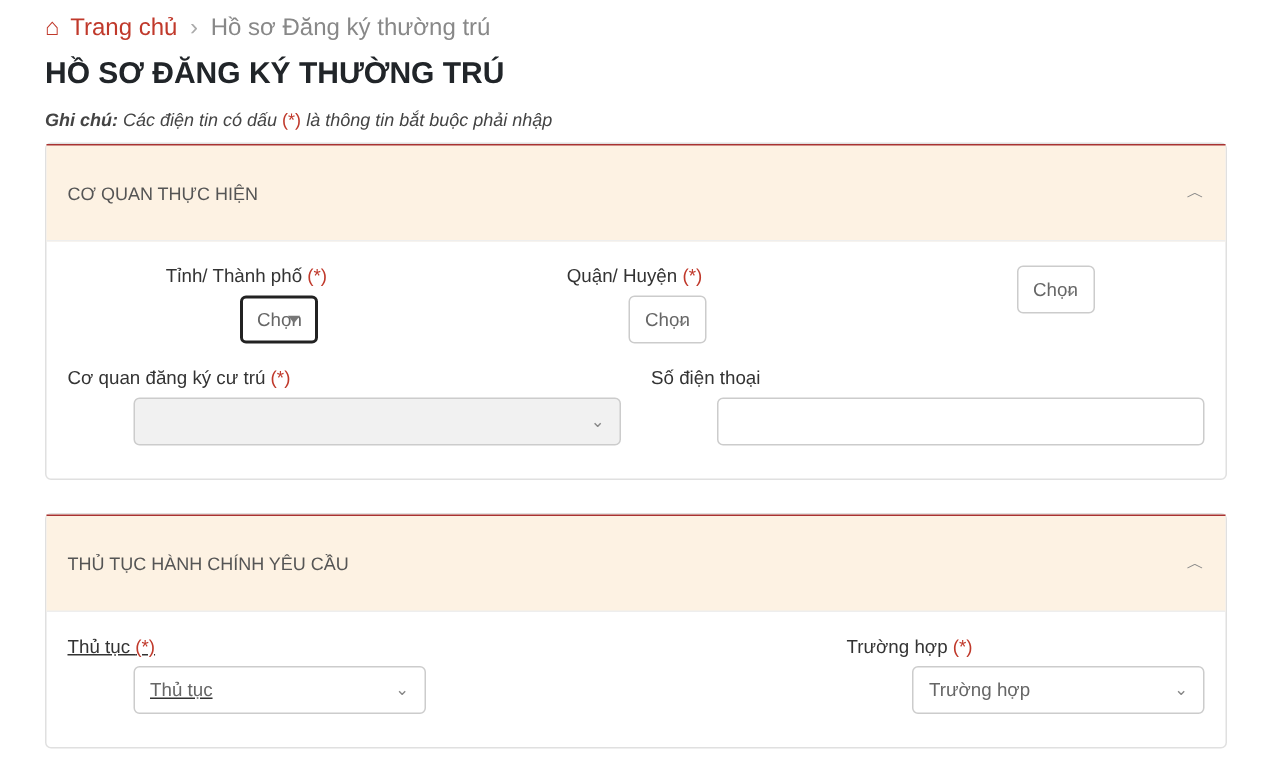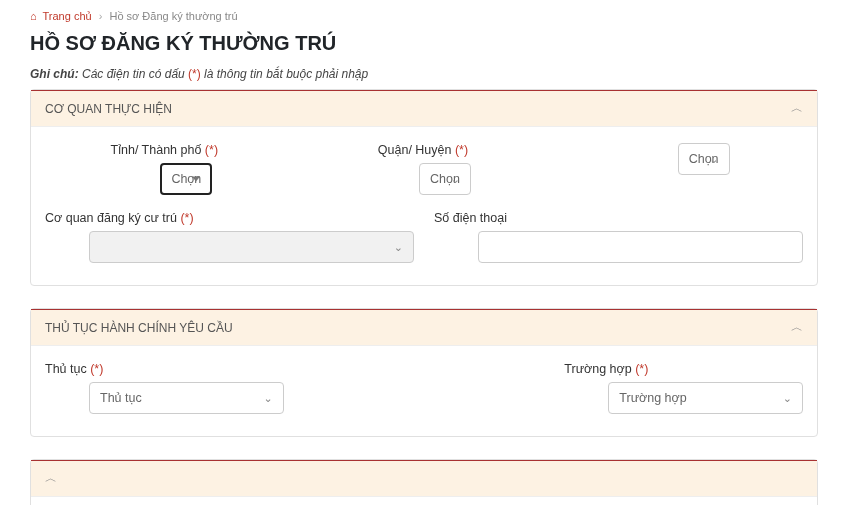--- a/index.html
+++ b/index.html
@@ -12,7 +12,7 @@
     width: 848px;
   }
   .breadcrumb {
-    font-size: 11px;
+    font-size: 16px;
     color: #888;
     margin-bottom: 10px;
   }

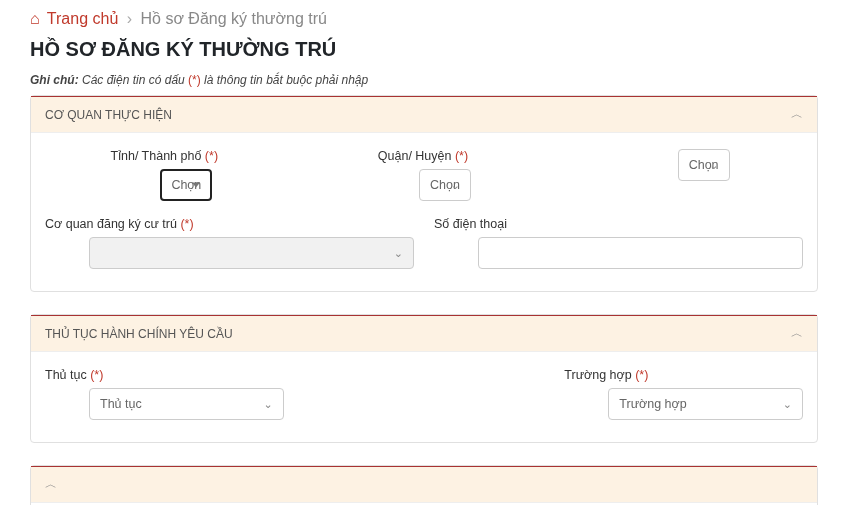--- a/index.html
+++ b/index.html
@@ -53,7 +53,7 @@
     background: #fdf2e3;
     border-top: 1px solid #a83232;
     border-bottom: 1px solid #eee;
-    padding: 9px 14px;
+    padding: 23px 14px;
     font-size: 12px;
     font-weight: 400;
     color: #555;

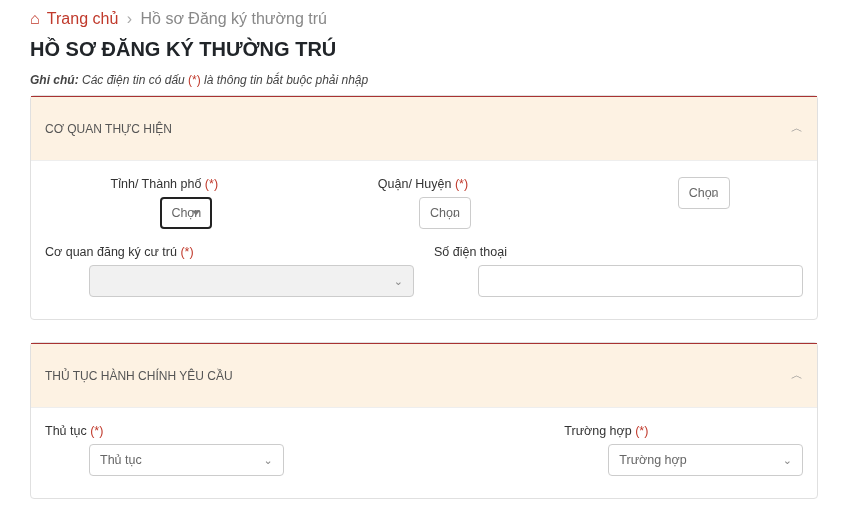--- a/index.html
+++ b/index.html
@@ -189,7 +189,7 @@
   </div>
   <div class="panel-body">
     <div class="row">
-      <div class="field" style="flex:0 0 calc(33.333% - 14px);">
+      <div class="field" style="flex:0 0 calc(33.333% - 14px);text-decoration:underline;">
         <label><span>Thủ tục </span><span class="req">(*)</span></label>
         <div class="select">
           <span>Thủ tục</span>

